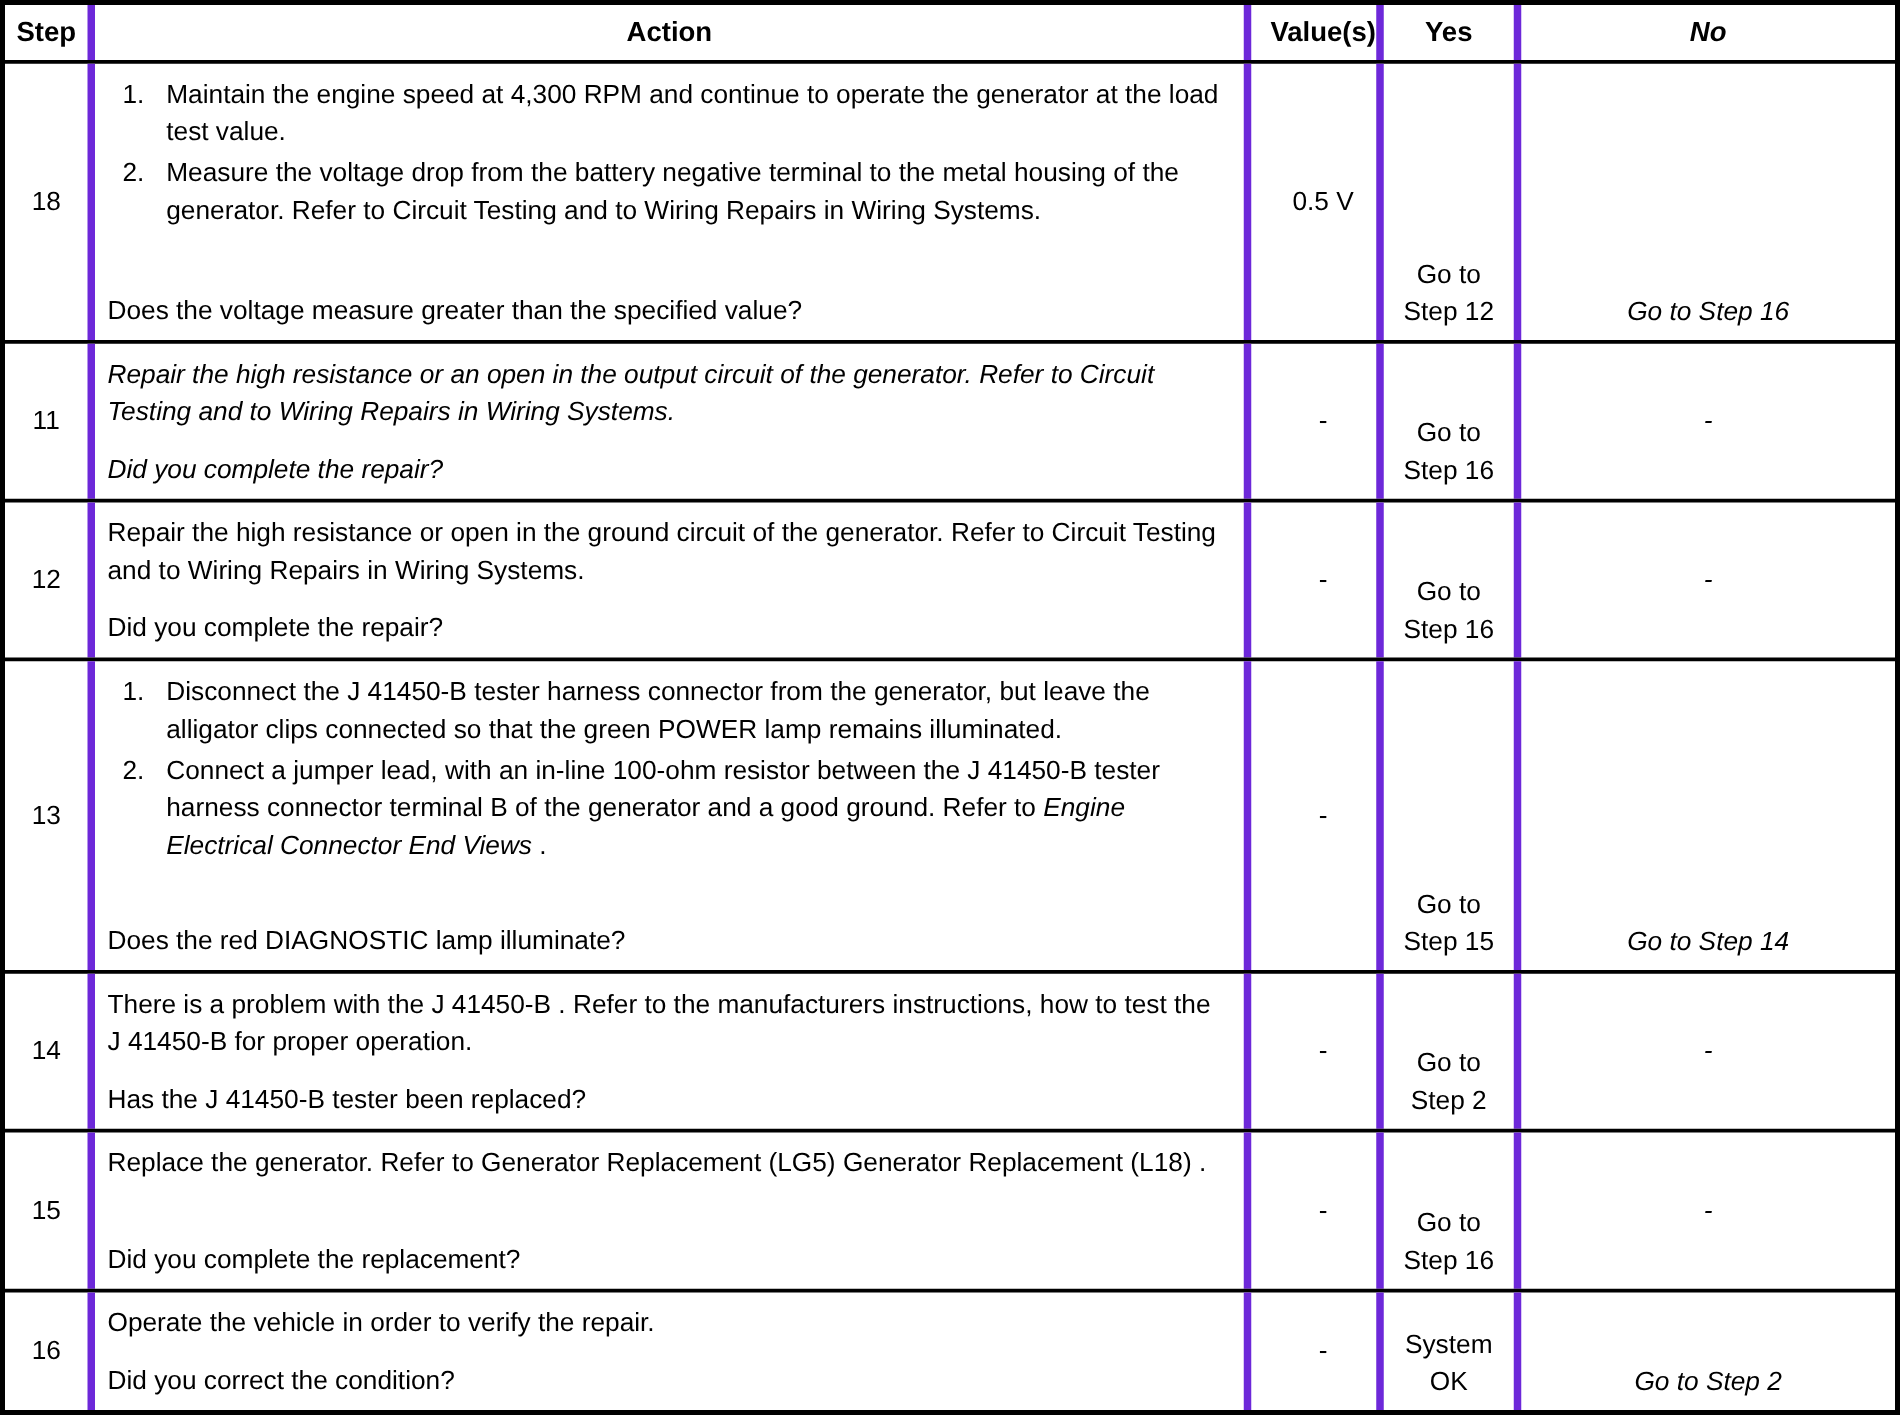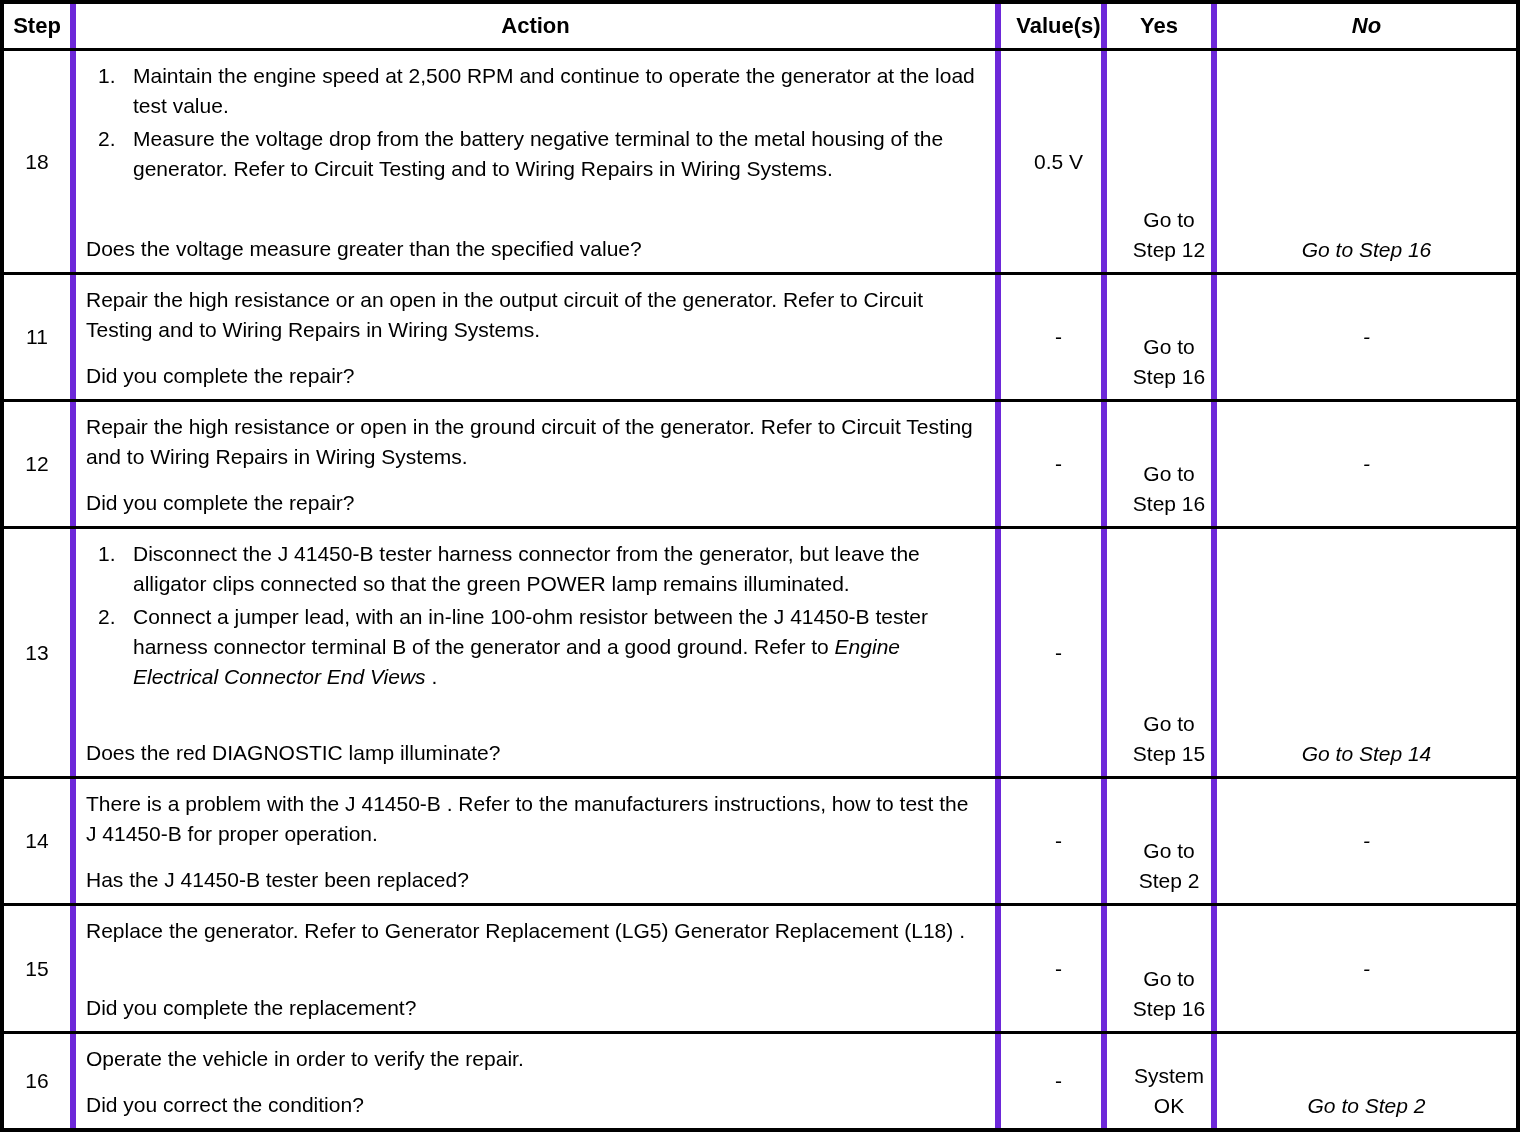--- a/index.html
+++ b/index.html
@@ -68,7 +68,7 @@
       <div class="action-list">
         <div class="list-item">
           <span class="num">1.</span>
-          <span class="li-text">Maintain the engine speed at 2,500 RPM and continue to operate the generator at the load test value.</span>
+          <span class="li-text">Maintain the engine speed at 4,300 RPM and continue to operate the generator at the load test value.</span>
         </div>
         <div class="list-item">
           <span class="num">2.</span>

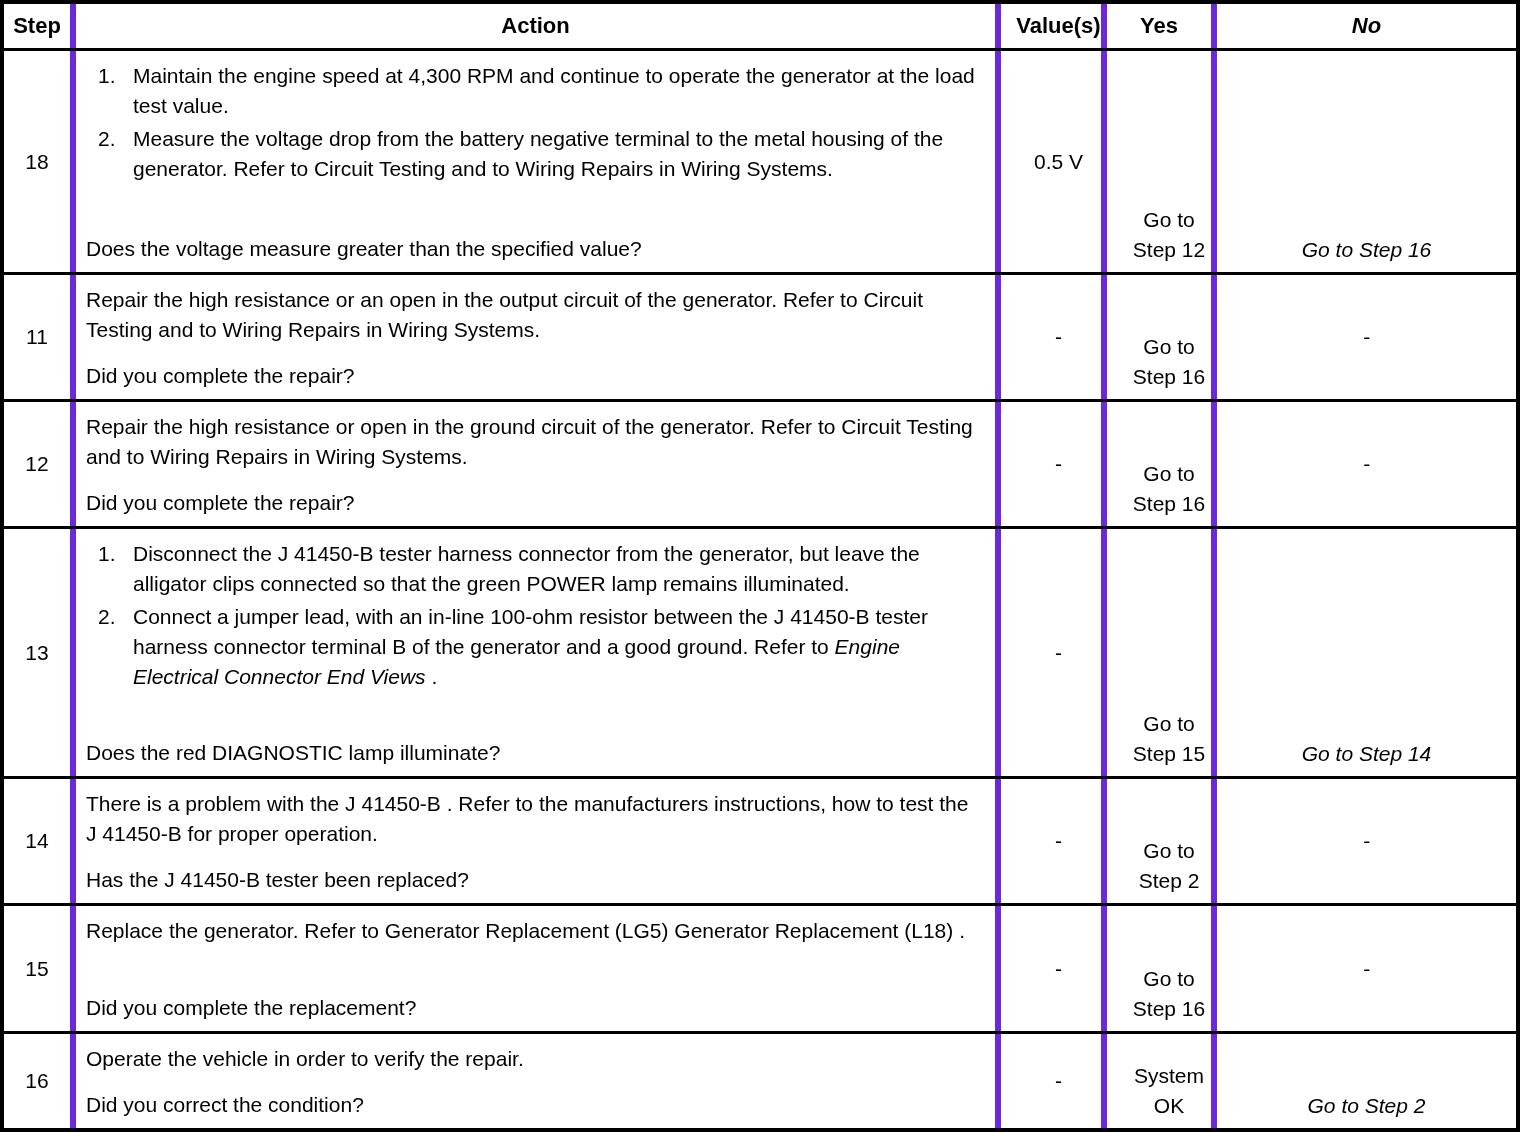--- a/index.html
+++ b/index.html
@@ -33,7 +33,7 @@
   .c-action{ width: 925px; flex: none; padding: 10px 14px 8px 10px;
              display: flex; flex-direction: column; justify-content: space-between; }
   .c-value { width: 106px; flex: none; display: flex; align-items: center; justify-content: center; text-align: center; padding-left: 15px; }
-  .c-yes   { width: 110px; flex: none; display: flex; align-items: flex-end; justify-content: flex-end;
+  .c-yes   { width: 110px; flex: none; display: flex; align-items: flex-end; justify-content: center;
              text-align: center; padding-bottom: 7px; }
   .c-yes .wrapbox { display: block; max-width: 84px; }
   .c-no    { flex: 1; display: flex; justify-content: center; text-align: center; font-style: italic; }

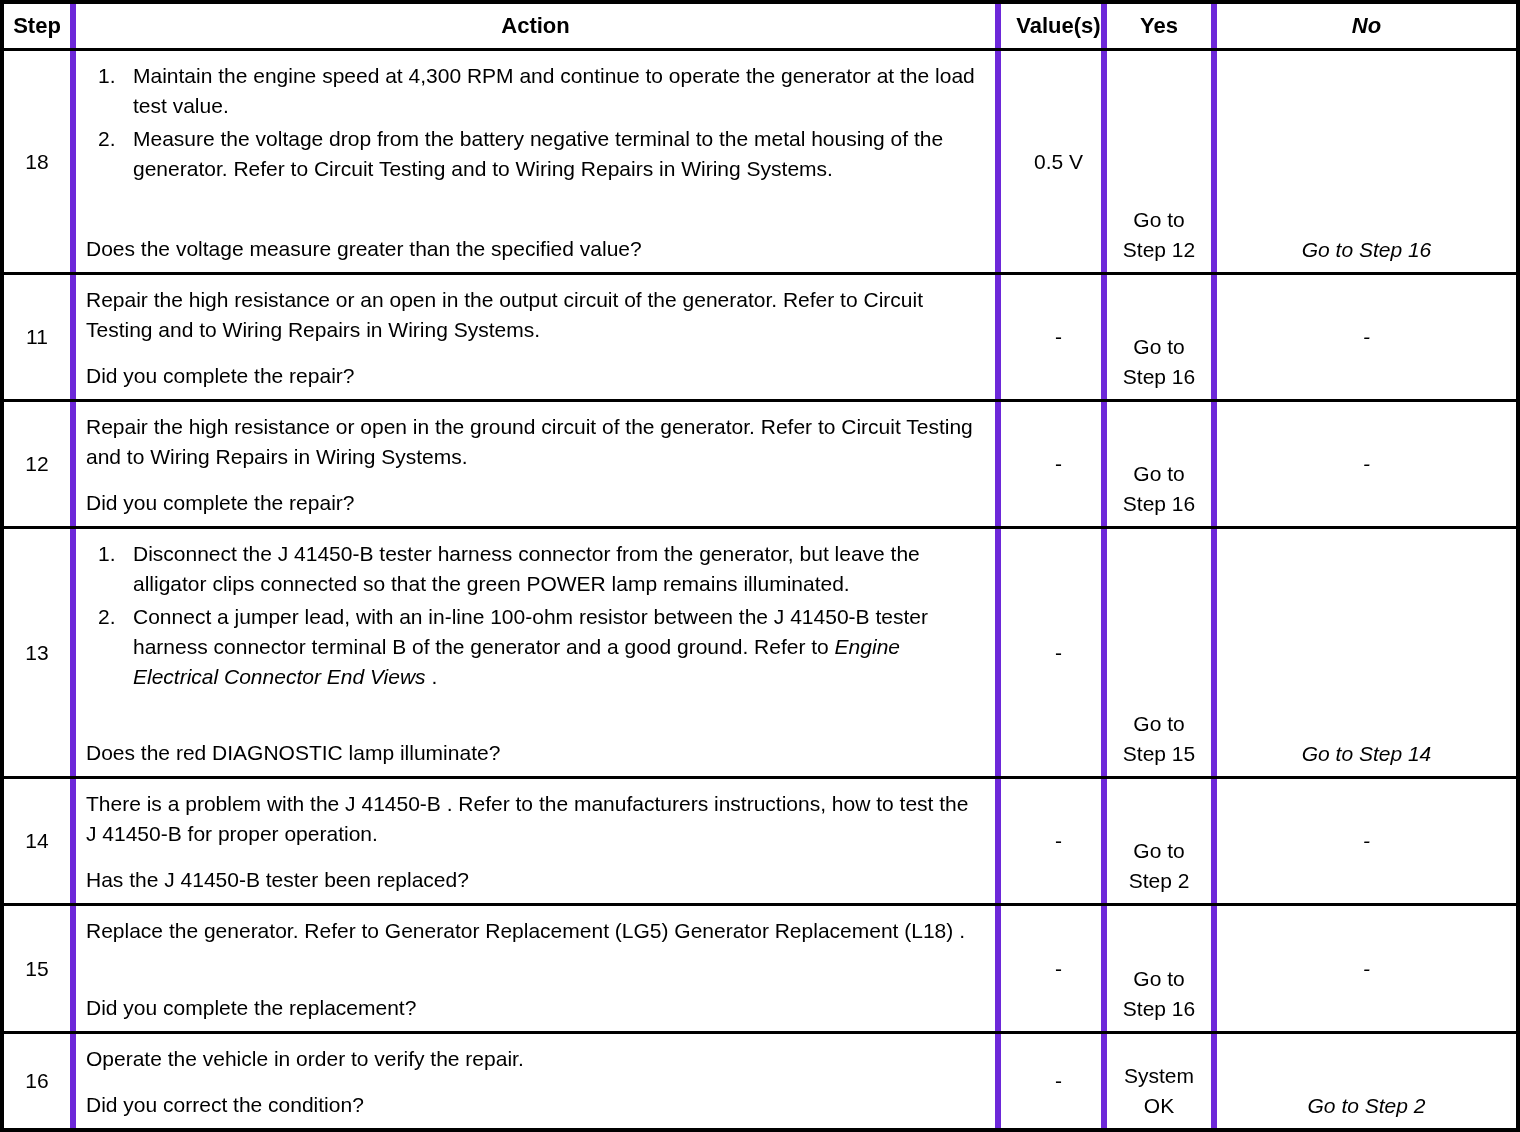--- a/index.html
+++ b/index.html
@@ -88,7 +88,7 @@
 
   <div class="row r11">
     <div class="cell c-step">11</div>
-    <div class="cell c-action" style="padding-left:10px;">
+    <div class="cell c-action" style="padding-left:10px;font-style:italic;">
       <div class="action-text">Repair the high resistance or an open in the output circuit of the generator. Refer to Circuit Testing and to Wiring Repairs in Wiring Systems.</div>
       <div class="question">Did you complete the repair?</div>
     </div>

